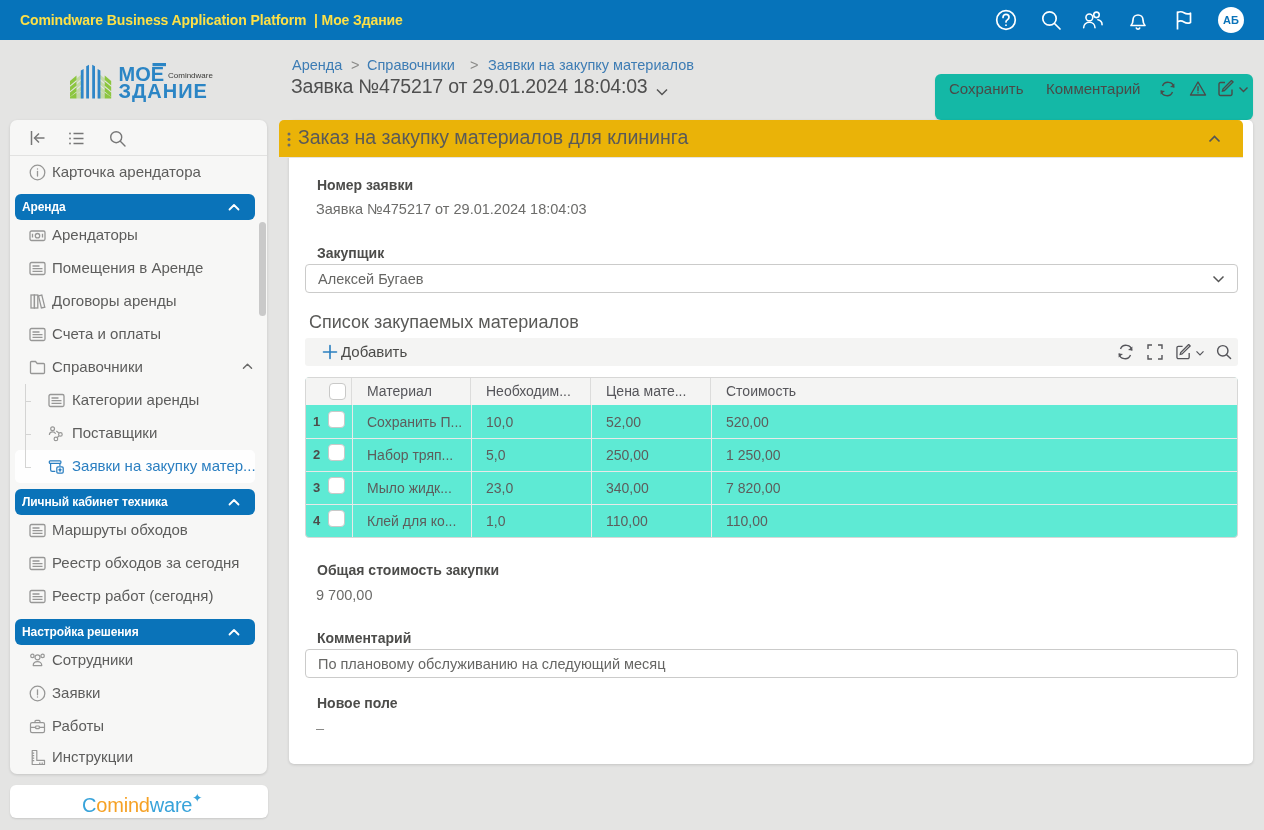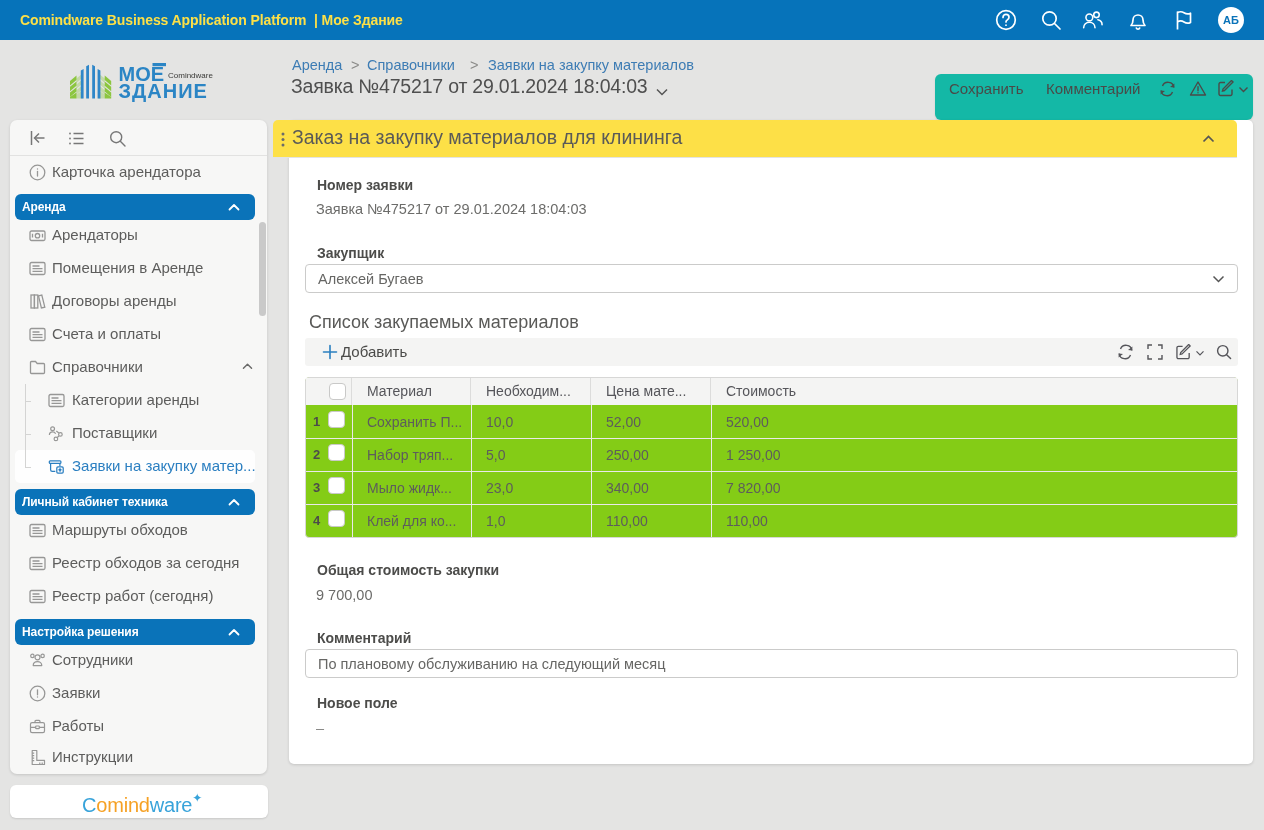--- a/index.html
+++ b/index.html
@@ -33,7 +33,7 @@
 #actionbar .btn { position:absolute; top:6px; font-size:15px; color:#4a4a48; }
 
 #panel { left:289px; top:120px; width:964px; height:644px; background:#fff; border-radius:5px; box-shadow:0 1px 3px rgba(0,0,0,.14); }
-#panelhead { left:273px; top:120px; width:964px; height:38px; background:#fde047; border-bottom:1px solid #e3e3e2; border-radius:5px 5px 0 0; }
+#panelhead { left:279px; top:120px; width:964px; height:38px; background:#eab308; border-bottom:1px solid #e3e3e2; border-radius:5px 5px 0 0; }
 #panelhead .ptitle { position:absolute; left:19px; top:6px; font-size:19.5px; color:#5a5a58; }
 .flabel { font-size:14px; font-weight:700; color:#4c4c4a; white-space:nowrap; }
 .fvalue { font-size:14.5px; color:#6c6c6a; white-space:nowrap; }

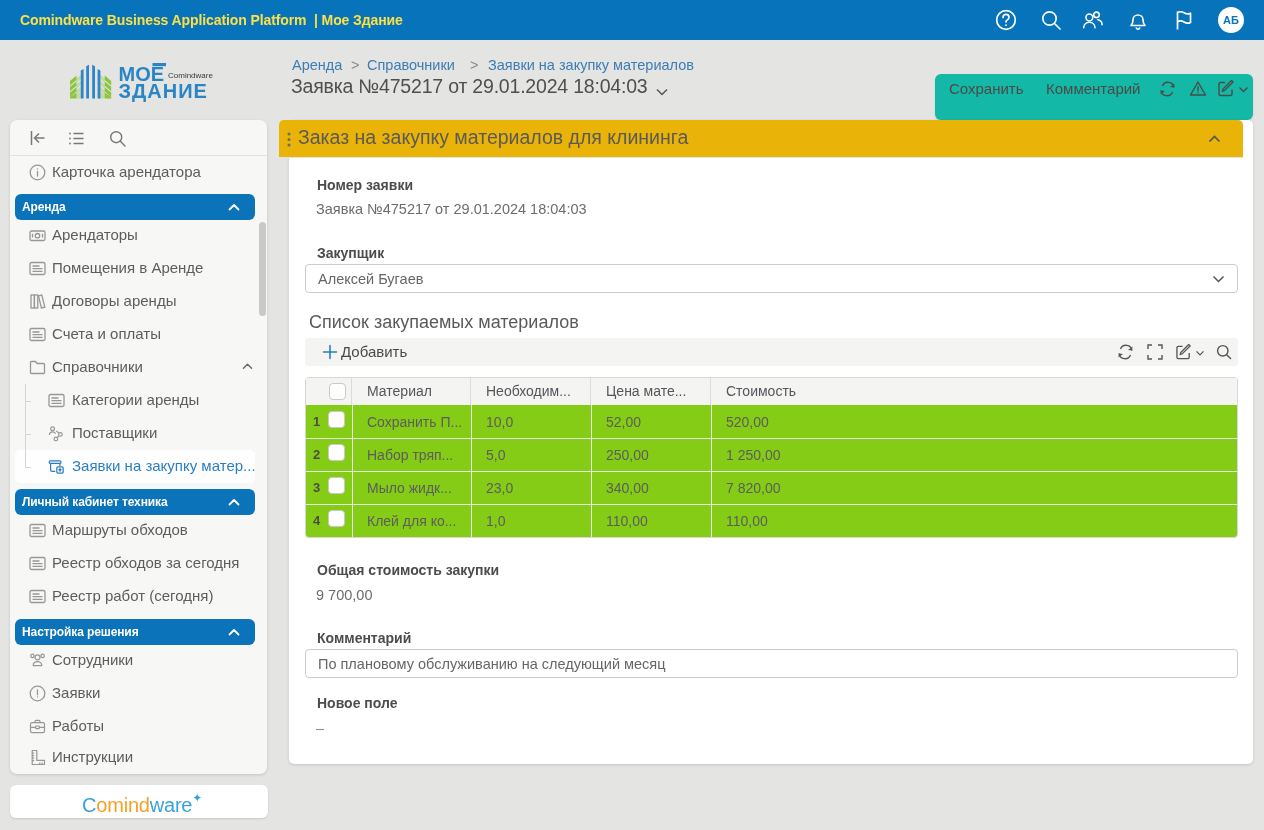--- a/index.html
+++ b/index.html
@@ -42,7 +42,7 @@
 #secttitle { left:309px; top:312px; font-size:18px; color:#5a5a58; }
 #gridtoolbar { left:305px; top:338px; width:933px; height:28px; background:#f4f4f3; border-radius:3px; }
 
-#grid { left:305px; top:377px; width:933px; height:161px; border:1px solid #d7d7d6; border-radius:4px; background:#84cc16; }
+#grid { left:305px; top:377px; width:933px; height:161px; border:1px solid #d7d7d6; border-radius:4px; background:#5eead4; }
 .gh { position:absolute; top:0; height:27px; background:#f4f4f3; border-right:1px solid #dcdcdb; }
 .gh span { position:absolute; left:15px; top:5px; font-size:14px; color:#55555a; }
 .gcell { position:absolute; font-size:14px; color:#5d5d5c; }

